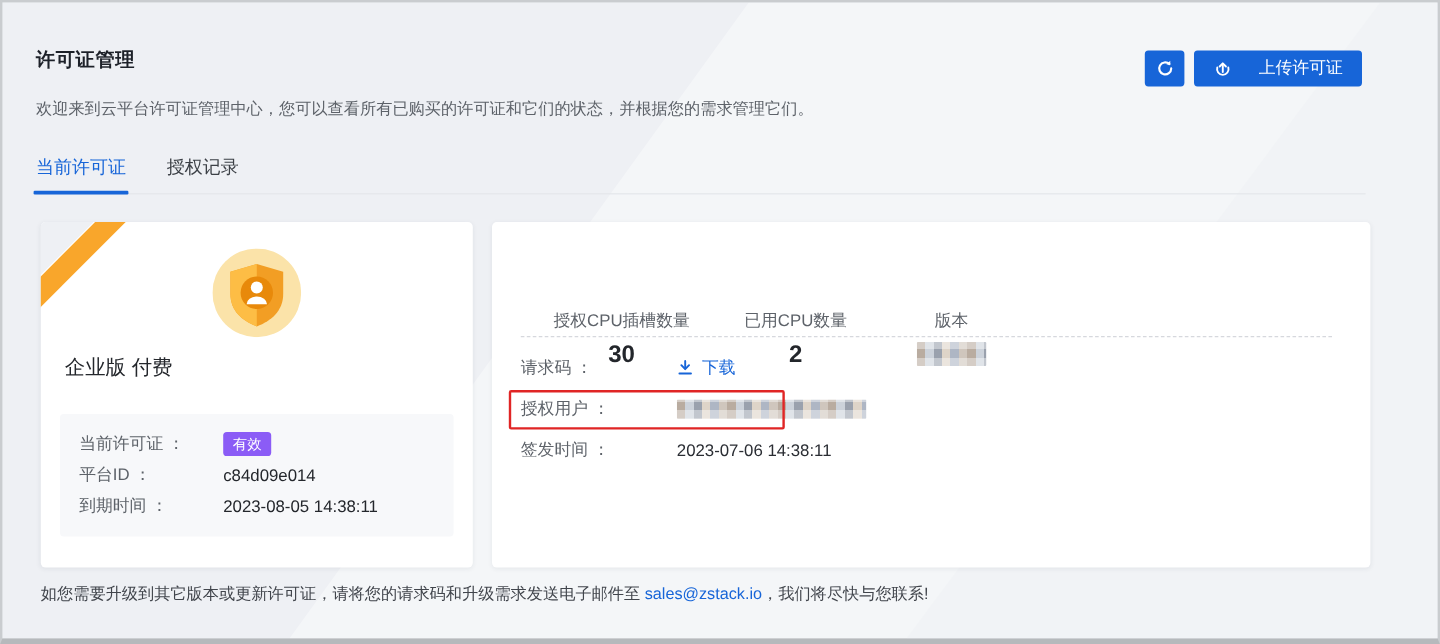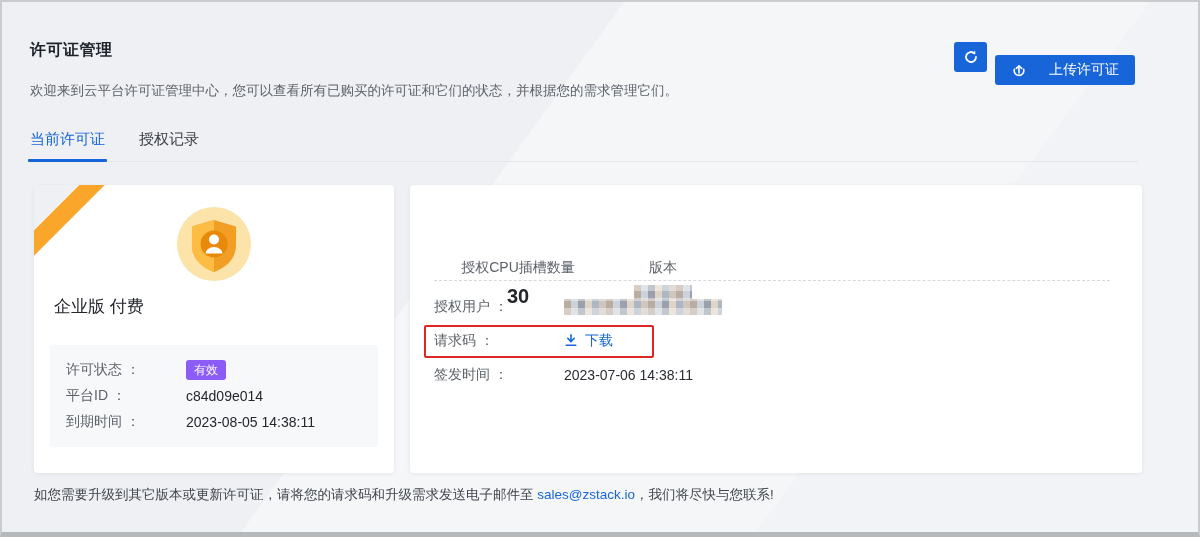--- a/index.html
+++ b/index.html
@@ -24,7 +24,7 @@
   .header-actions { position:absolute; top:40px; right:63px; display:flex; gap:8px; }
   .btn { height:30px; border:none; border-radius:3px; background:#1765d8; color:#fff; display:flex; align-items:center; justify-content:center; cursor:pointer; }
   .btn-refresh { width:33px; }
-  .btn-upload { padding:0 16px; font-size:14px; gap:22px;margin-top:13px; }
+  .btn-upload { padding:0 16px; font-size:14px; gap:22px; }
   .btn svg { display:block; }
 
   

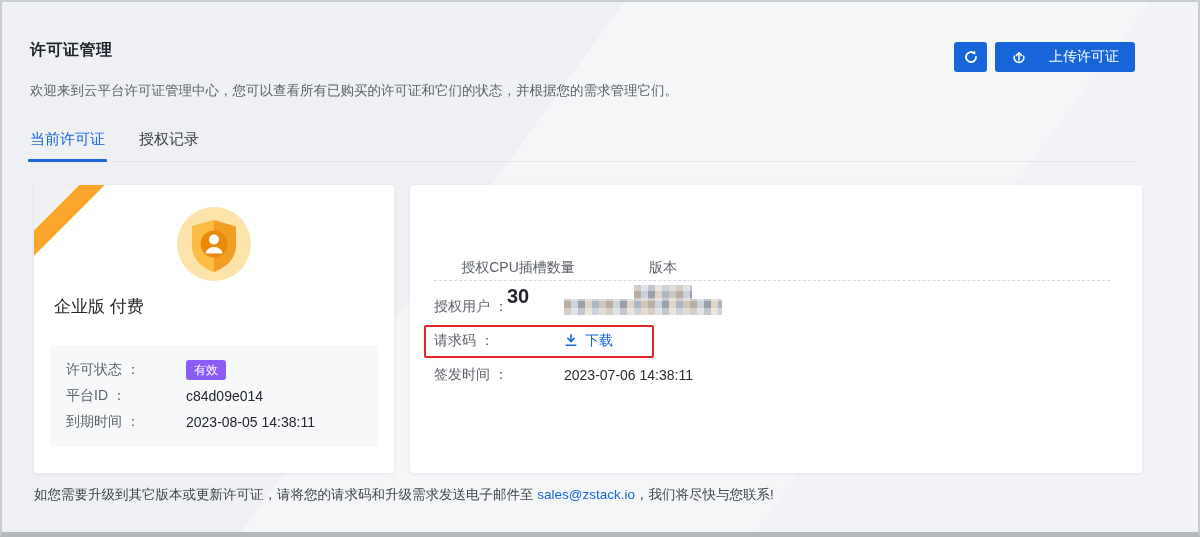--- a/index.html
+++ b/index.html
@@ -165,6 +165,10 @@
         <div class="s-label">授权CPU插槽数量</div>
         <div class="s-value">30</div>
       </div>
+      <div class="stat stat2">
+        <div class="s-label">已用CPU数量</div>
+        <div class="s-value">2</div>
+      </div>
       <div class="stat stat3">
         <div class="s-label">版本</div>
         <span class="mosaic mosaic-version"></span>

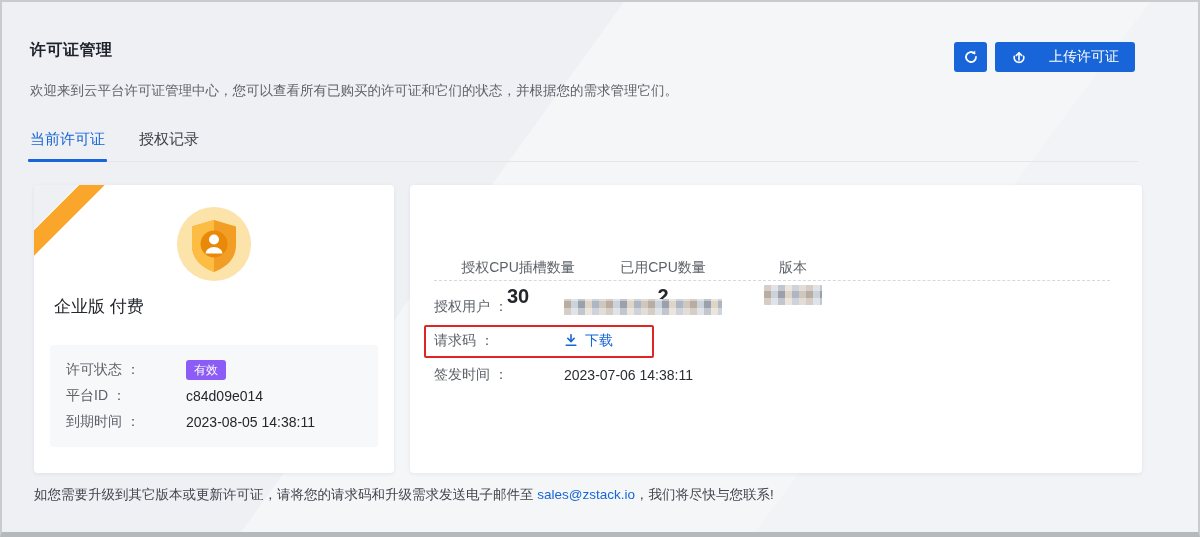--- a/index.html
+++ b/index.html
@@ -179,10 +179,6 @@
 
     <div class="rows">
       <div class="drow">
-        <span class="lbl">授权用户 ：</span>
-        <span class="mosaic mosaic-user"></span>
-      </div>
-      <div class="drow">
         <span class="lbl">请求码 ：</span>
         <span class="dl-link">
           <span>
@@ -196,6 +192,10 @@
         </span>
       </div>
       <div class="drow">
+        <span class="lbl">授权用户 ：</span>
+        <span class="mosaic mosaic-user"></span>
+      </div>
+      <div class="drow">
         <span class="lbl">签发时间 ：</span>
         <span class="val">2023-07-06 14:38:11</span>
       </div>

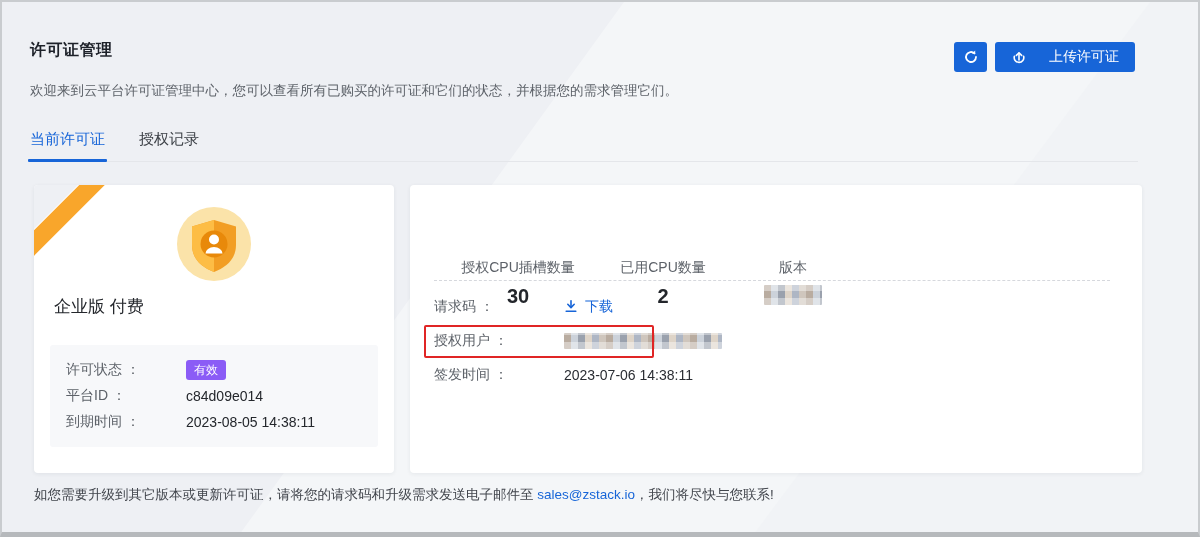--- a/index.html
+++ b/index.html
@@ -145,7 +145,7 @@
 
     <div class="panel">
       <div class="prow">
-        <span class="lbl">许可状态 ：</span>
+        <span class="lbl">当前许可证 ：</span>
         <span class="badge">有效</span>
       </div>
       <div class="prow">

